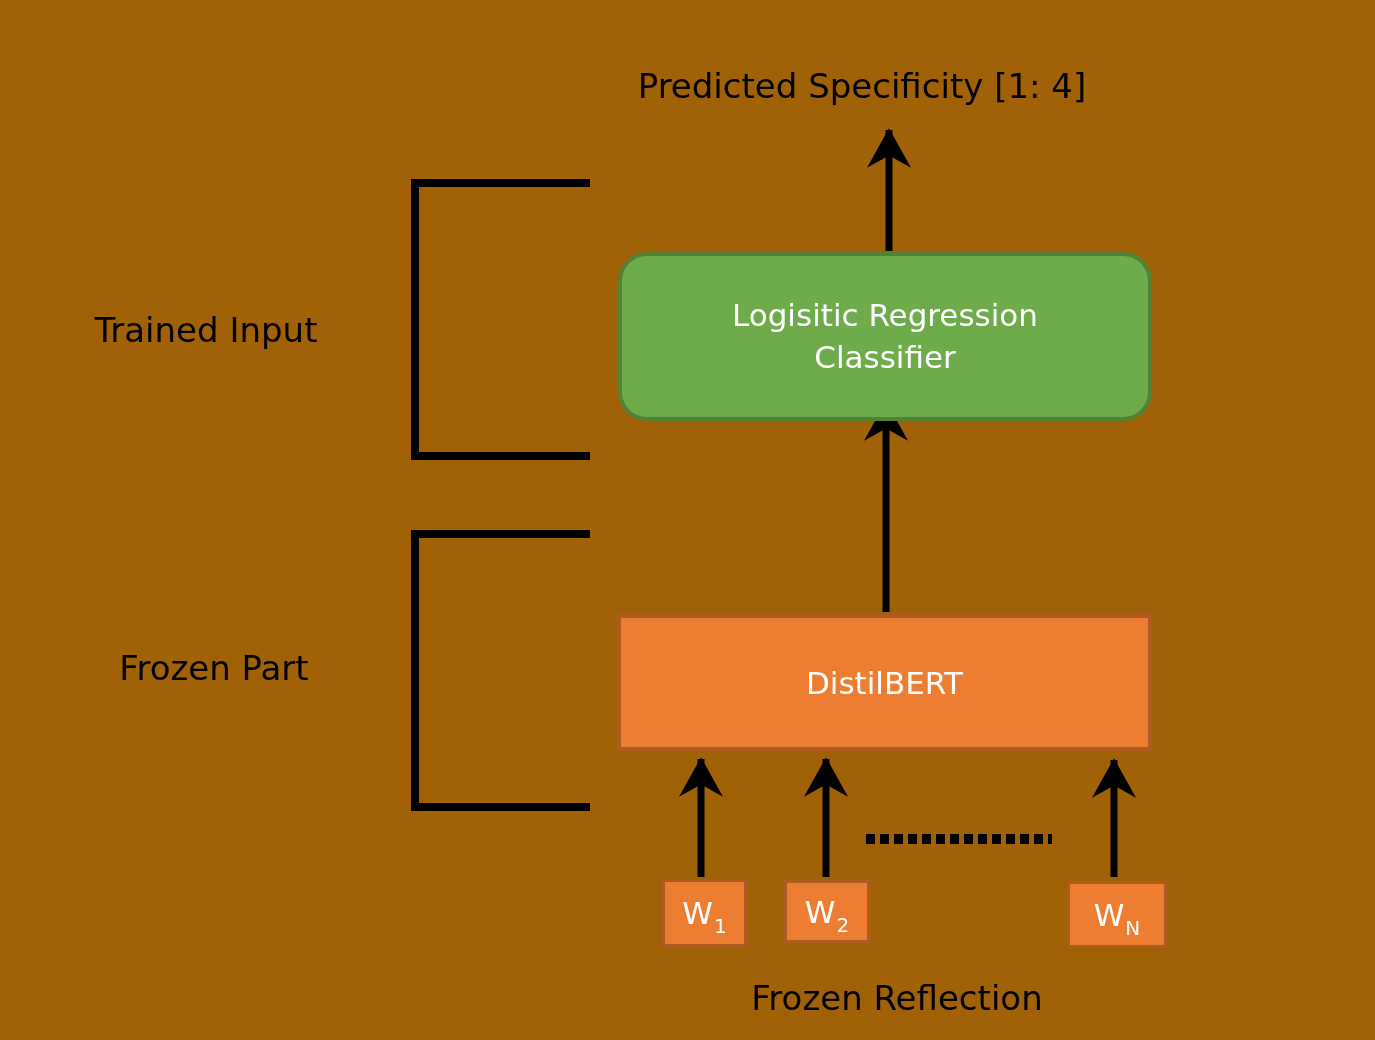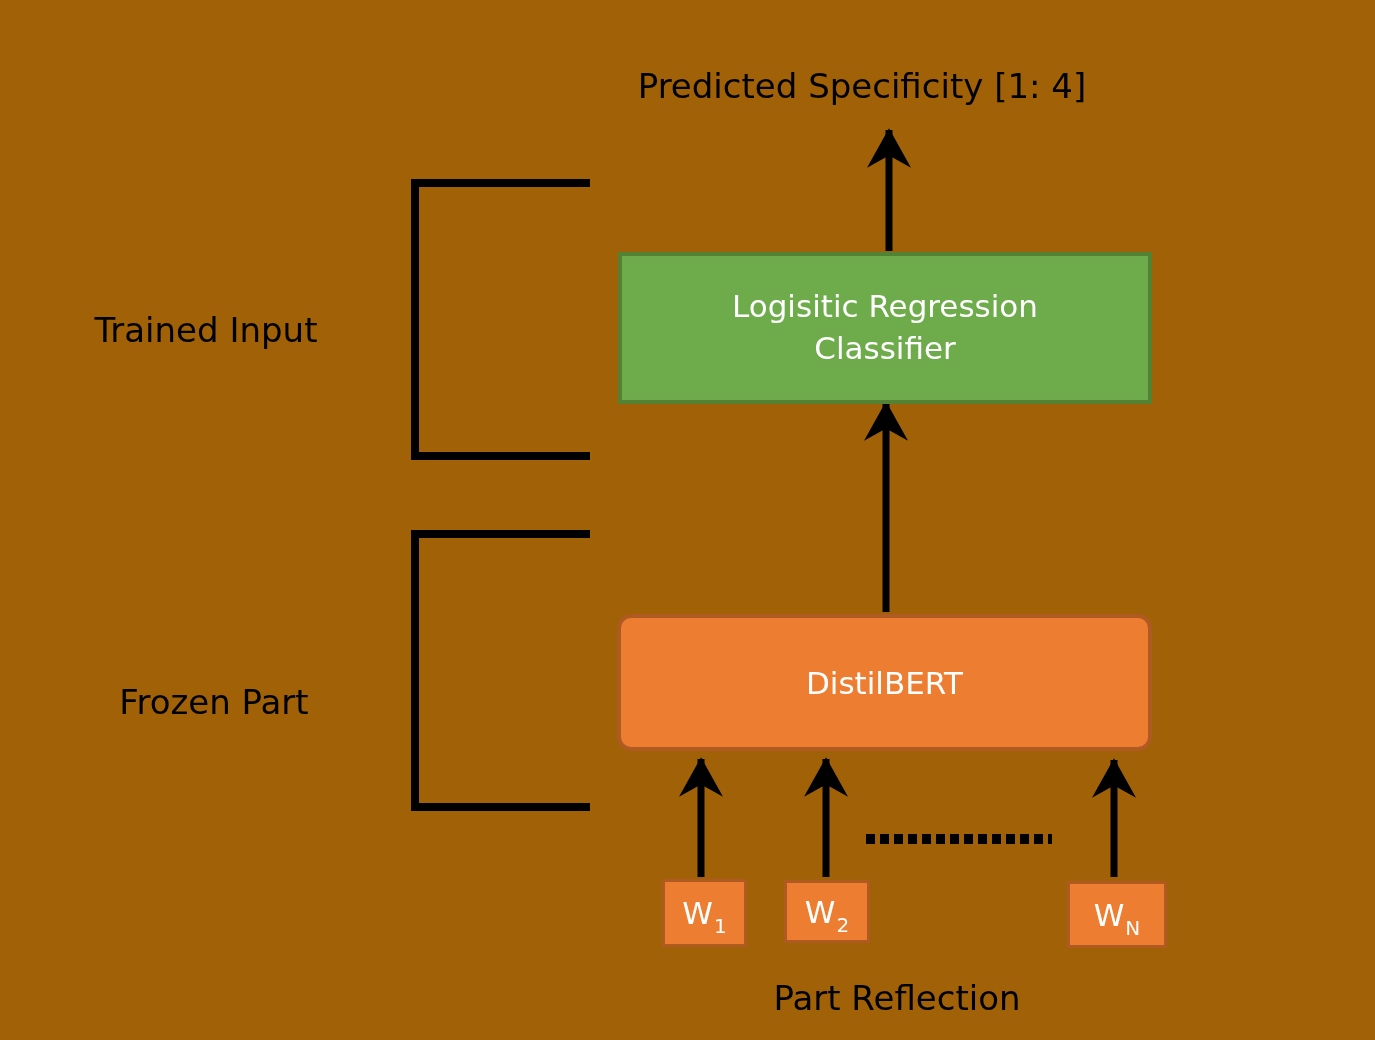--- a/index.html
+++ b/index.html
@@ -105,7 +105,7 @@
 
   <div class="abs label" style="left:64px; top:682px; width:300px;">Frozen Part</div>
 
-  <div class="node node-green" style="left:618px; top:252px; width:534px; height:152px;">
+  <div class="node node-green" style="left:618px; top:252px; width:534px; height:169px;border-radius:29px;">
     <span class="wrap">Logisitic Regression Classifier</span>
   </div>
 

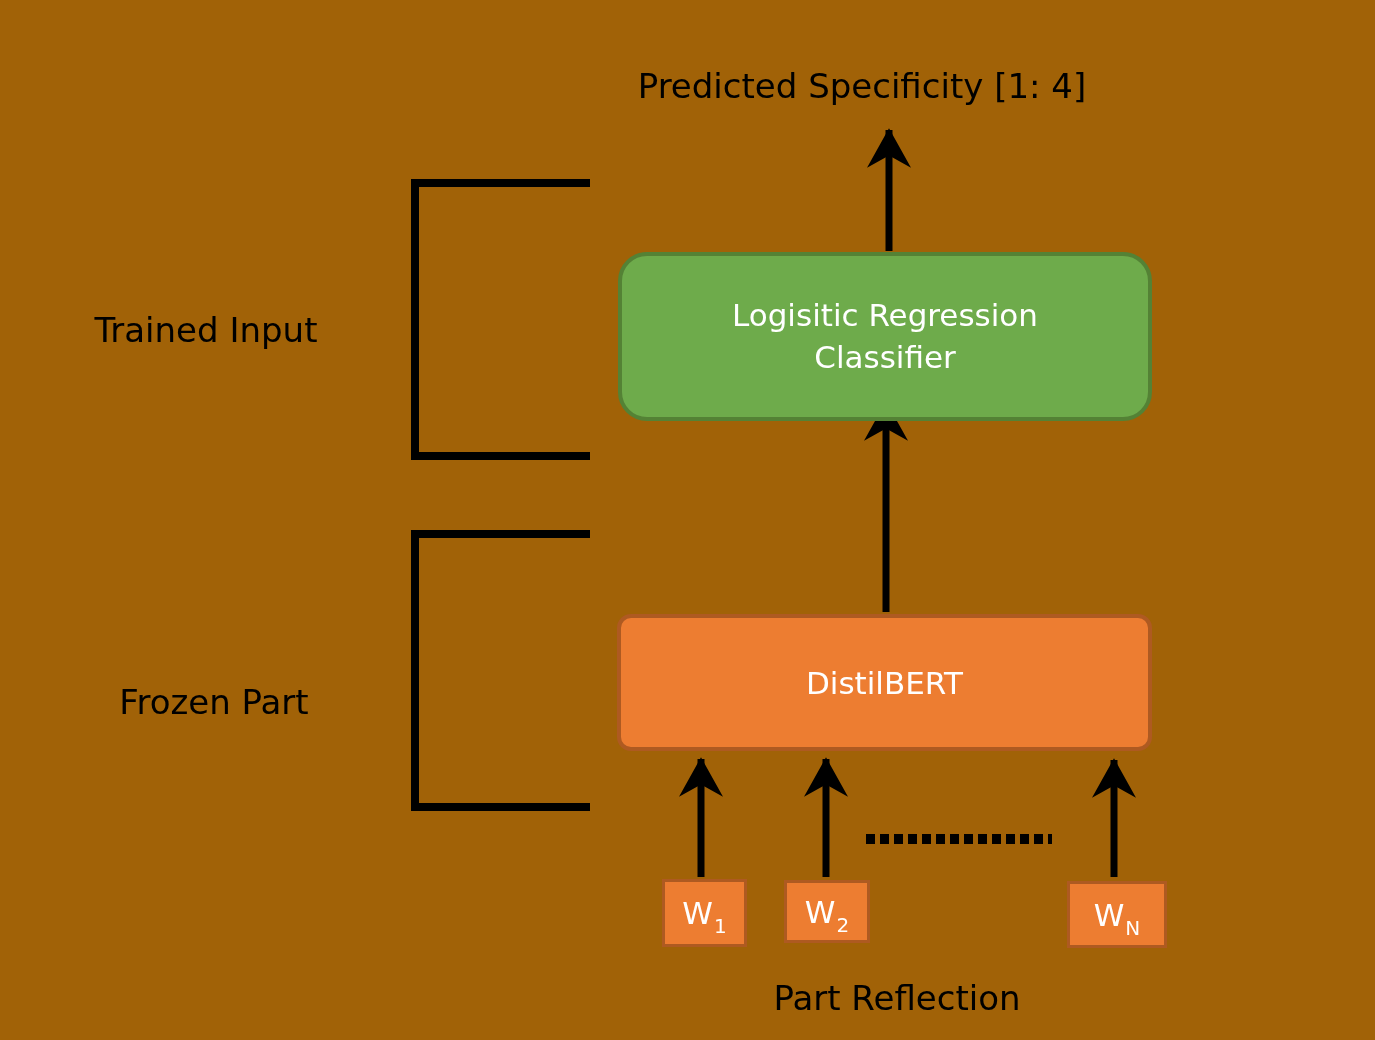--- a/index.html
+++ b/index.html
@@ -103,7 +103,7 @@
 
   <div class="abs label" style="left:56px; top:310px; width:300px;">Trained Input</div>
 
-  <div class="abs label" style="left:64px; top:682px; width:300px;">Frozen Part</div>
+  <div class="abs label" style="left:64px; top:648px; width:300px;">Frozen Part</div>
 
   <div class="node node-green" style="left:618px; top:252px; width:534px; height:169px;border-radius:29px;">
     <span class="wrap">Logisitic Regression Classifier</span>

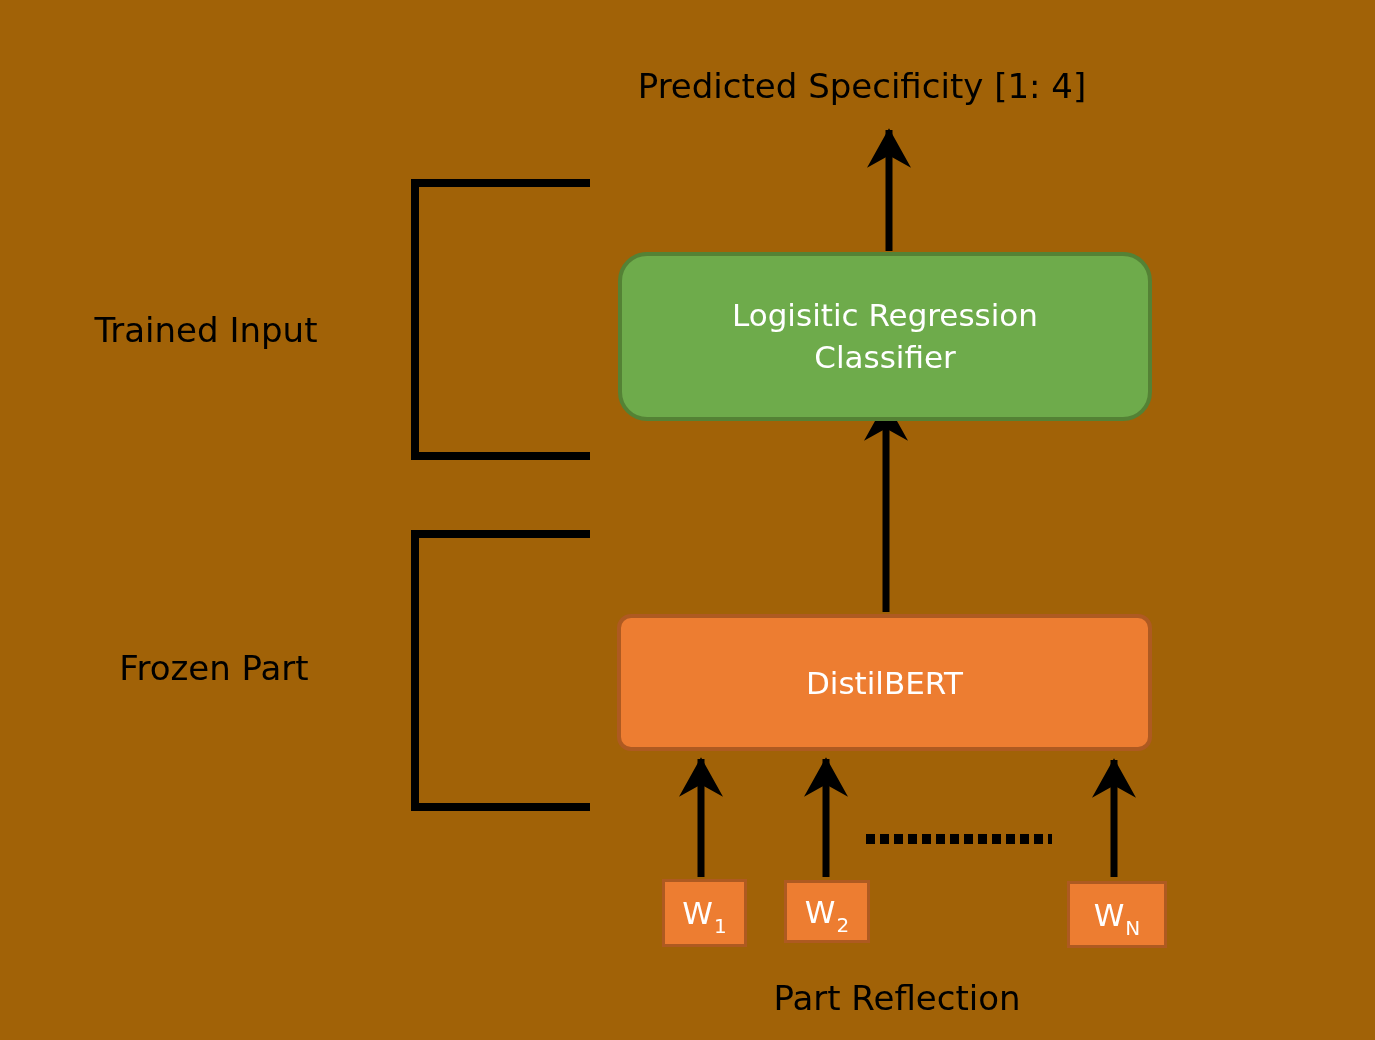--- a/index.html
+++ b/index.html
@@ -109,7 +109,7 @@
     <span class="wrap">Logisitic Regression Classifier</span>
   </div>
 
-  <div class="node node-orange" style="left:617px; top:614px; width:535px; height:137px;border-radius:14px;">
+  <div class="node node-orange" style="left:617px; top:614px; width:535px; height:137px;">
     <span>DistilBERT</span>
   </div>
 

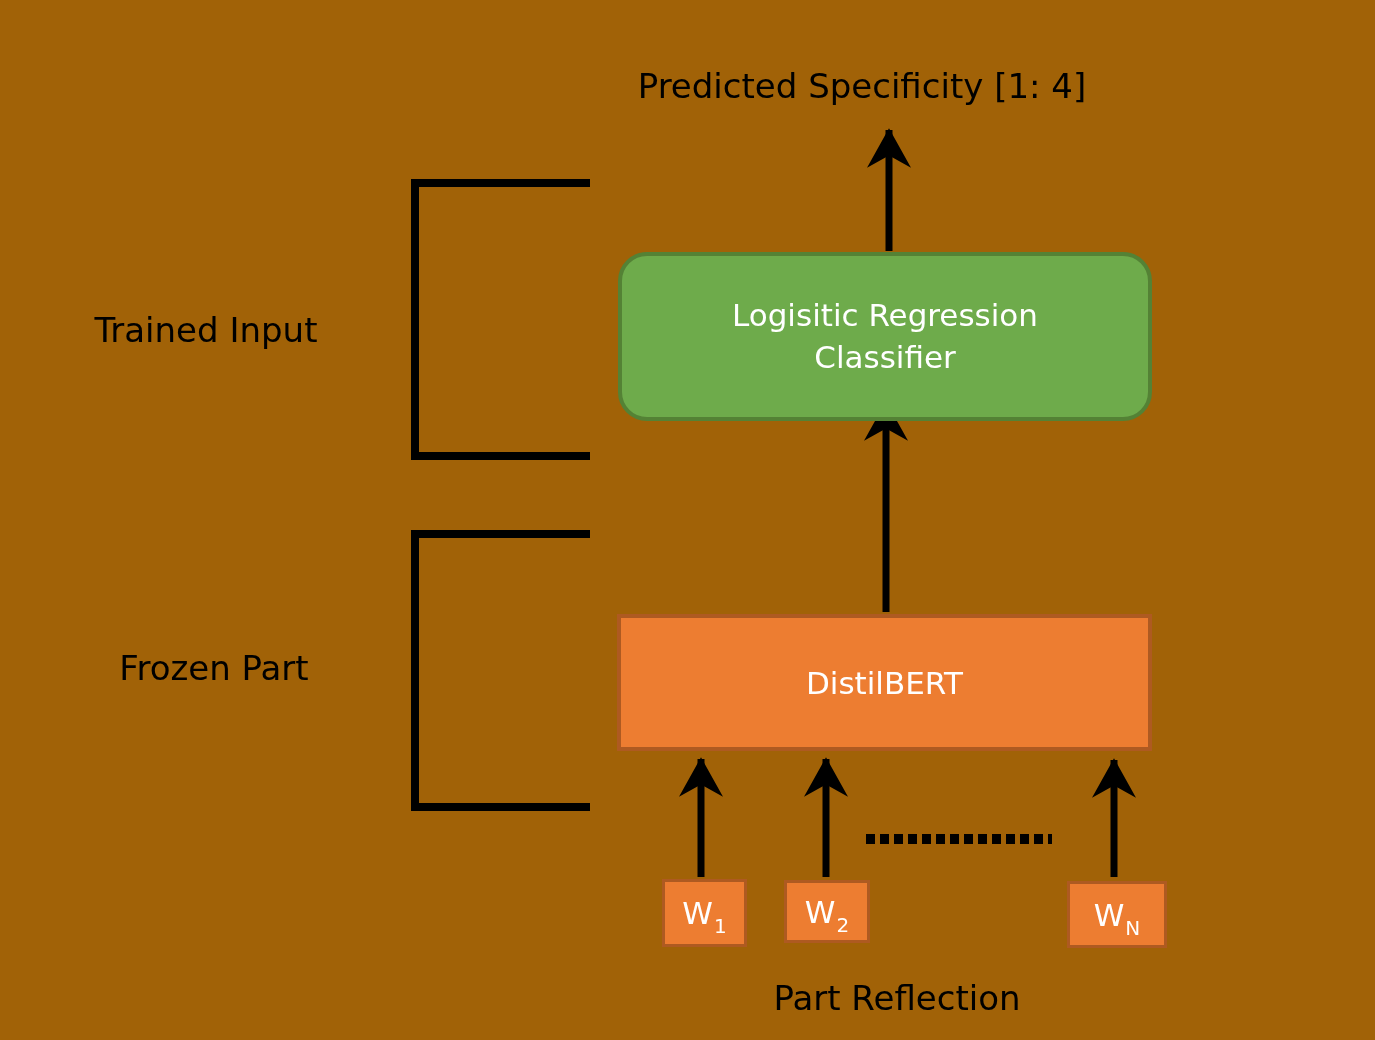--- a/index.html
+++ b/index.html
@@ -125,7 +125,7 @@
     <span><span>W</span><span class="sub">N</span></span>
   </div>
 
-  <div class="abs label" style="left:647px; top:978px; width:500px;">Part Reflection</div>
+  <div class="abs label" style="left:647px; top:978px; width:500px;">Frozen Reflection</div>
 
 </div>
 

